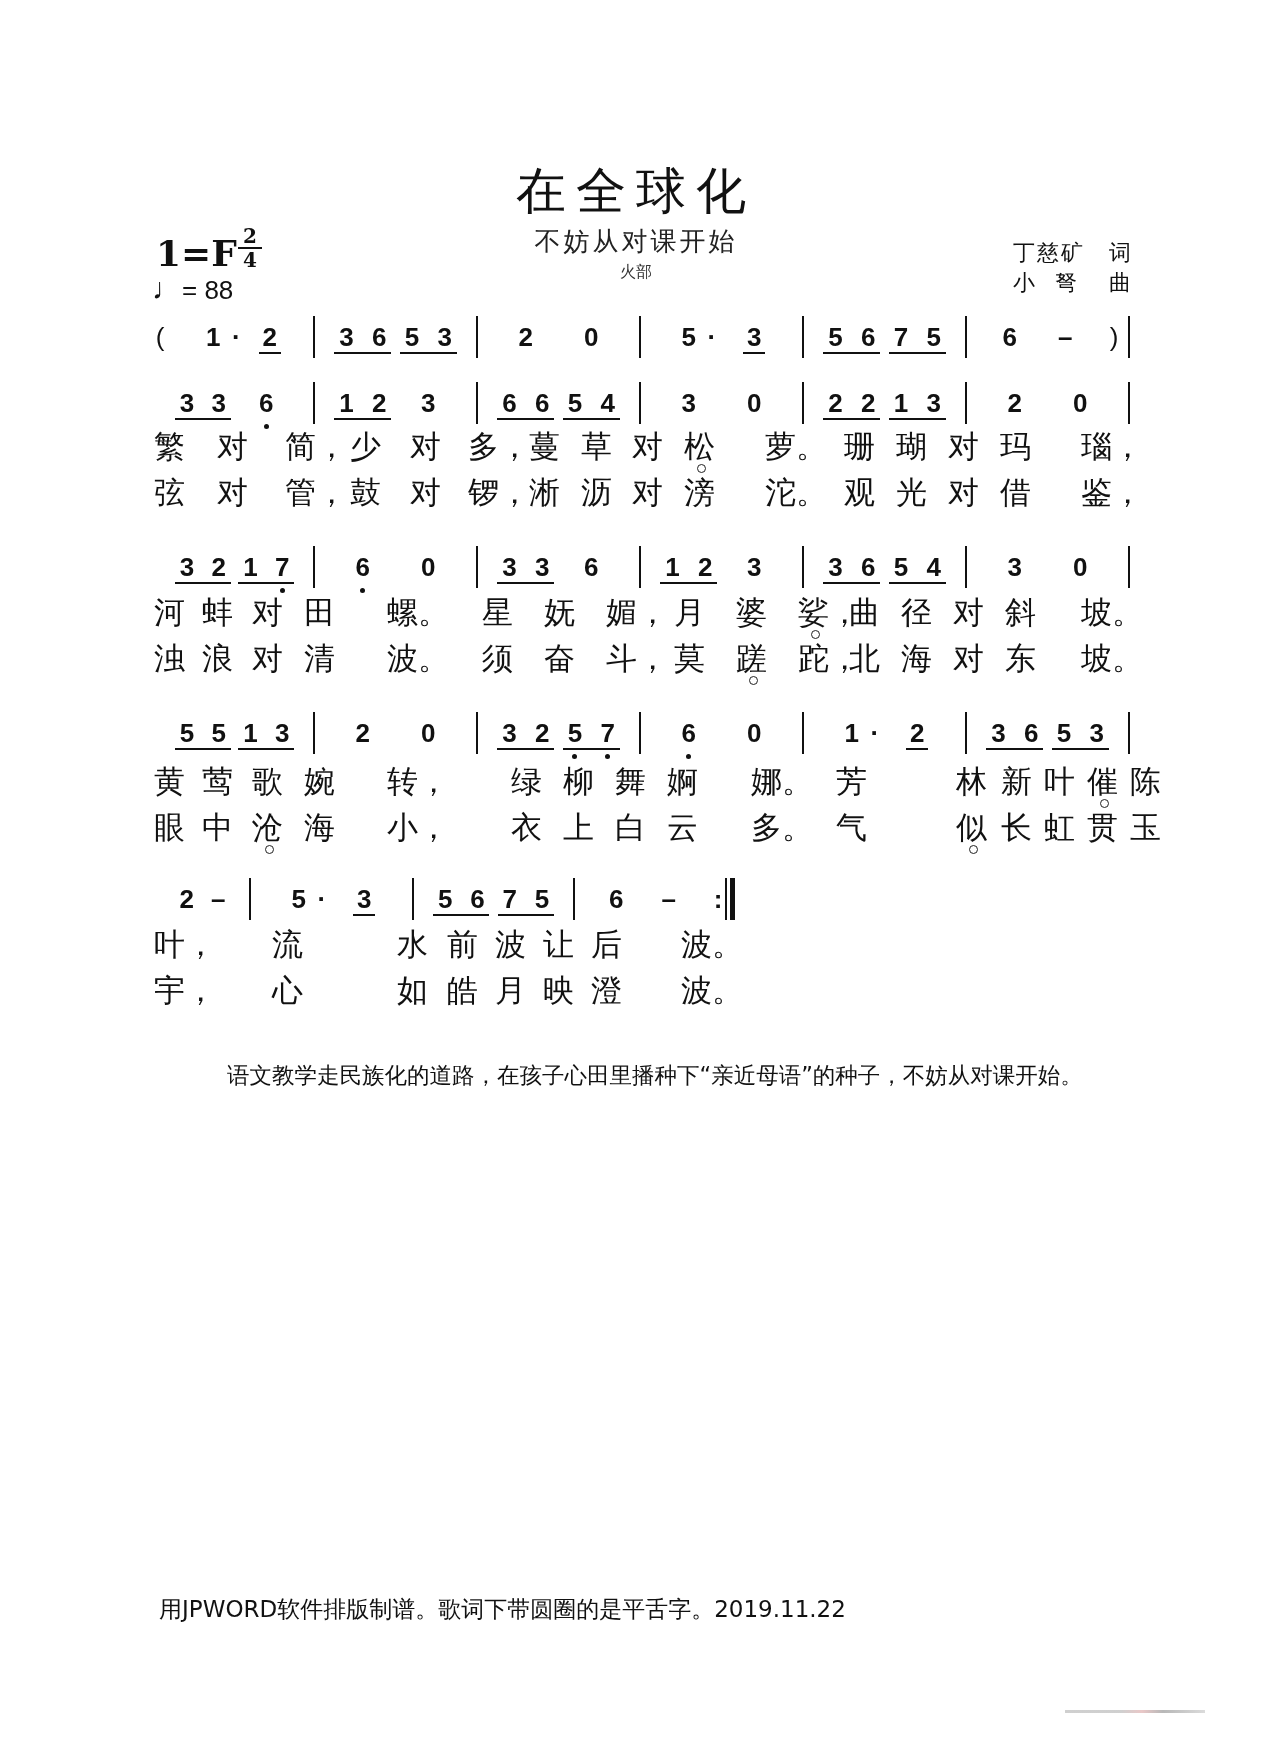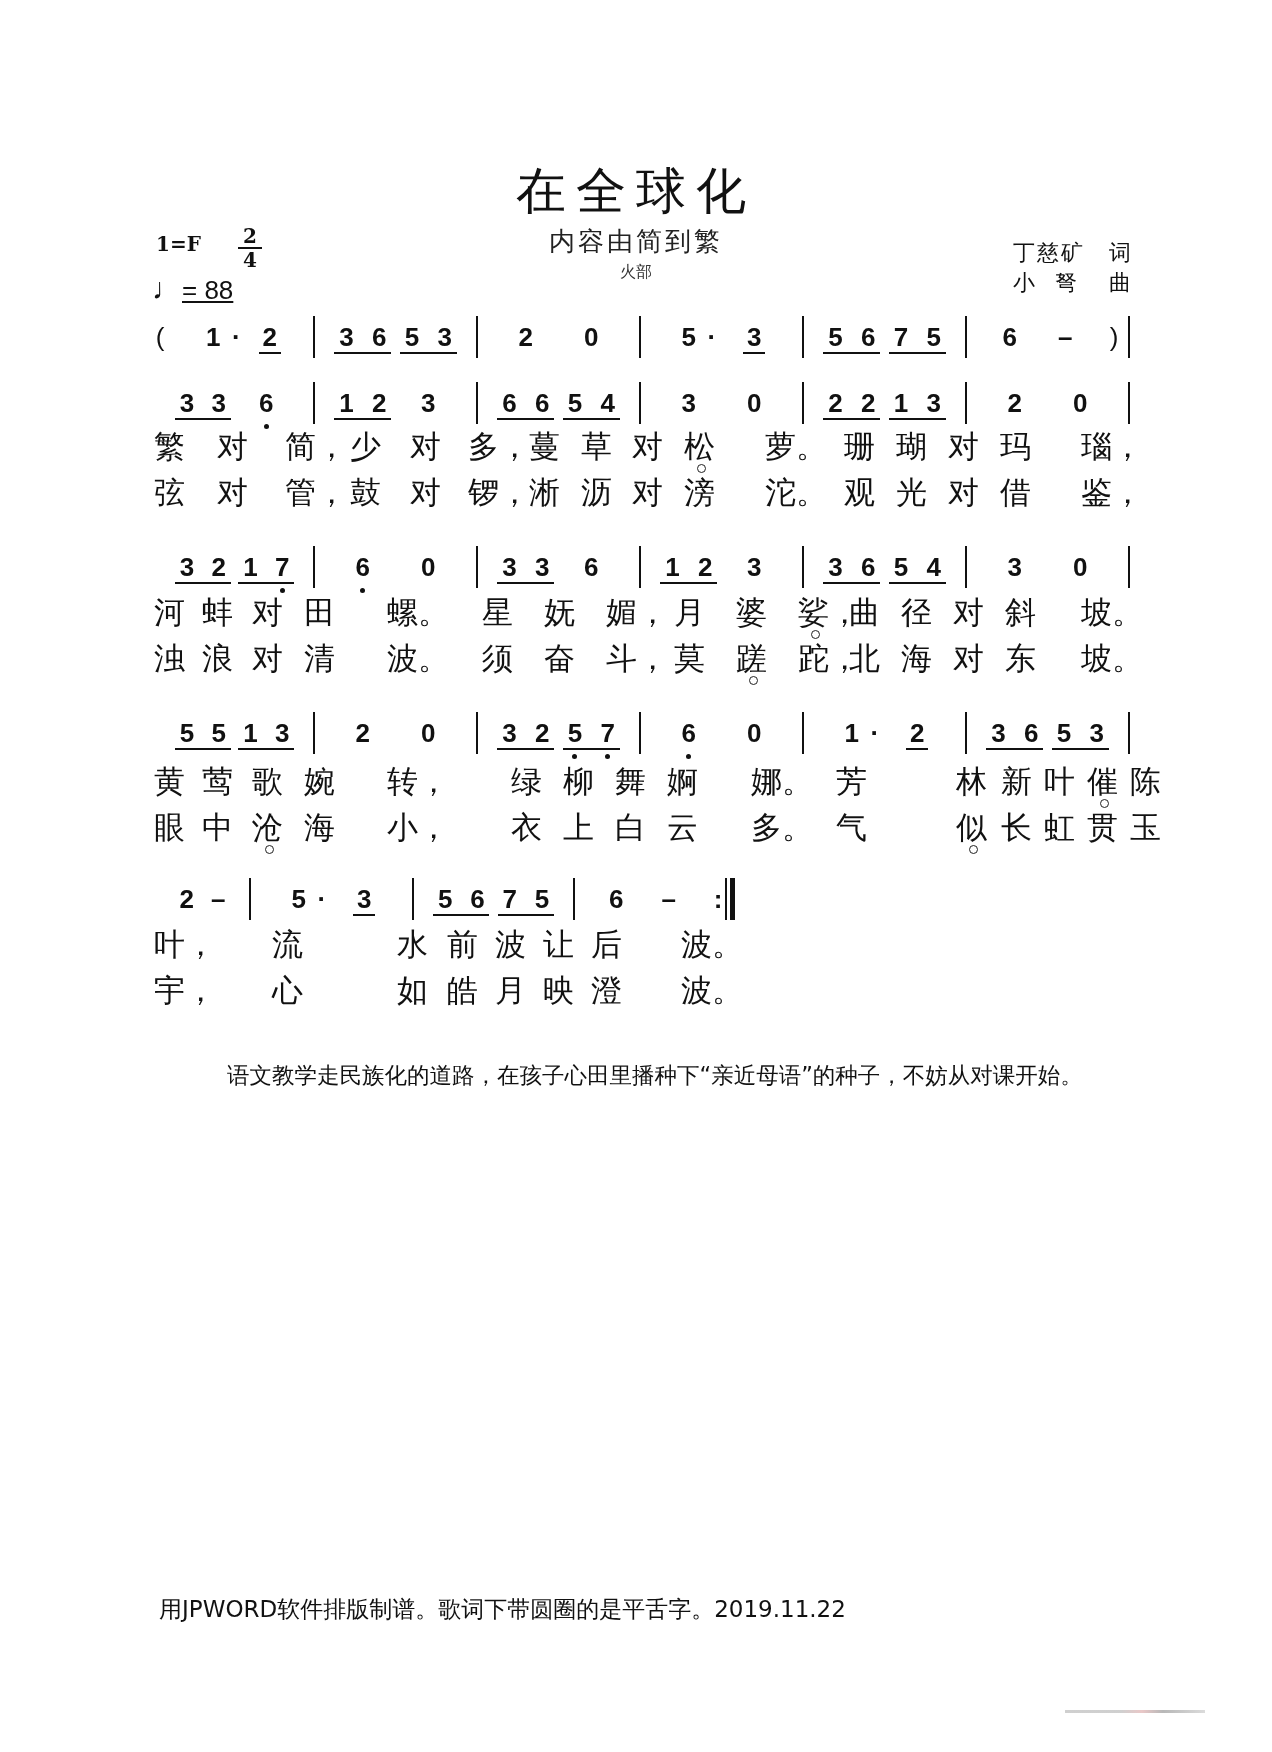--- a/index.html
+++ b/index.html
@@ -11,7 +11,7 @@
   .subtitle{left:0;width:1272px;top:224px;text-align:center;font-size:26px;letter-spacing:3px;
             font-family:"DejaVu Serif",serif;color:#222;}
   .subsub{left:0;width:1272px;top:262px;text-align:center;font-size:16px;font-family:"DejaVu Serif",serif;color:#333;}
-  .key{left:156px;top:232px;font-size:20px;font-weight:bold;font-family:"DejaVu Serif",serif;}
+  .key{left:156px;top:232px;font-size:36px;font-weight:bold;font-family:"DejaVu Serif",serif;}
   .timesig{left:238px;top:226px;width:24px;text-align:center;font-size:20px;font-weight:bold;
            font-family:"DejaVu Serif",serif;line-height:20px;}
   .timesig .line{border-top:2px solid #111;margin:1px 0;}

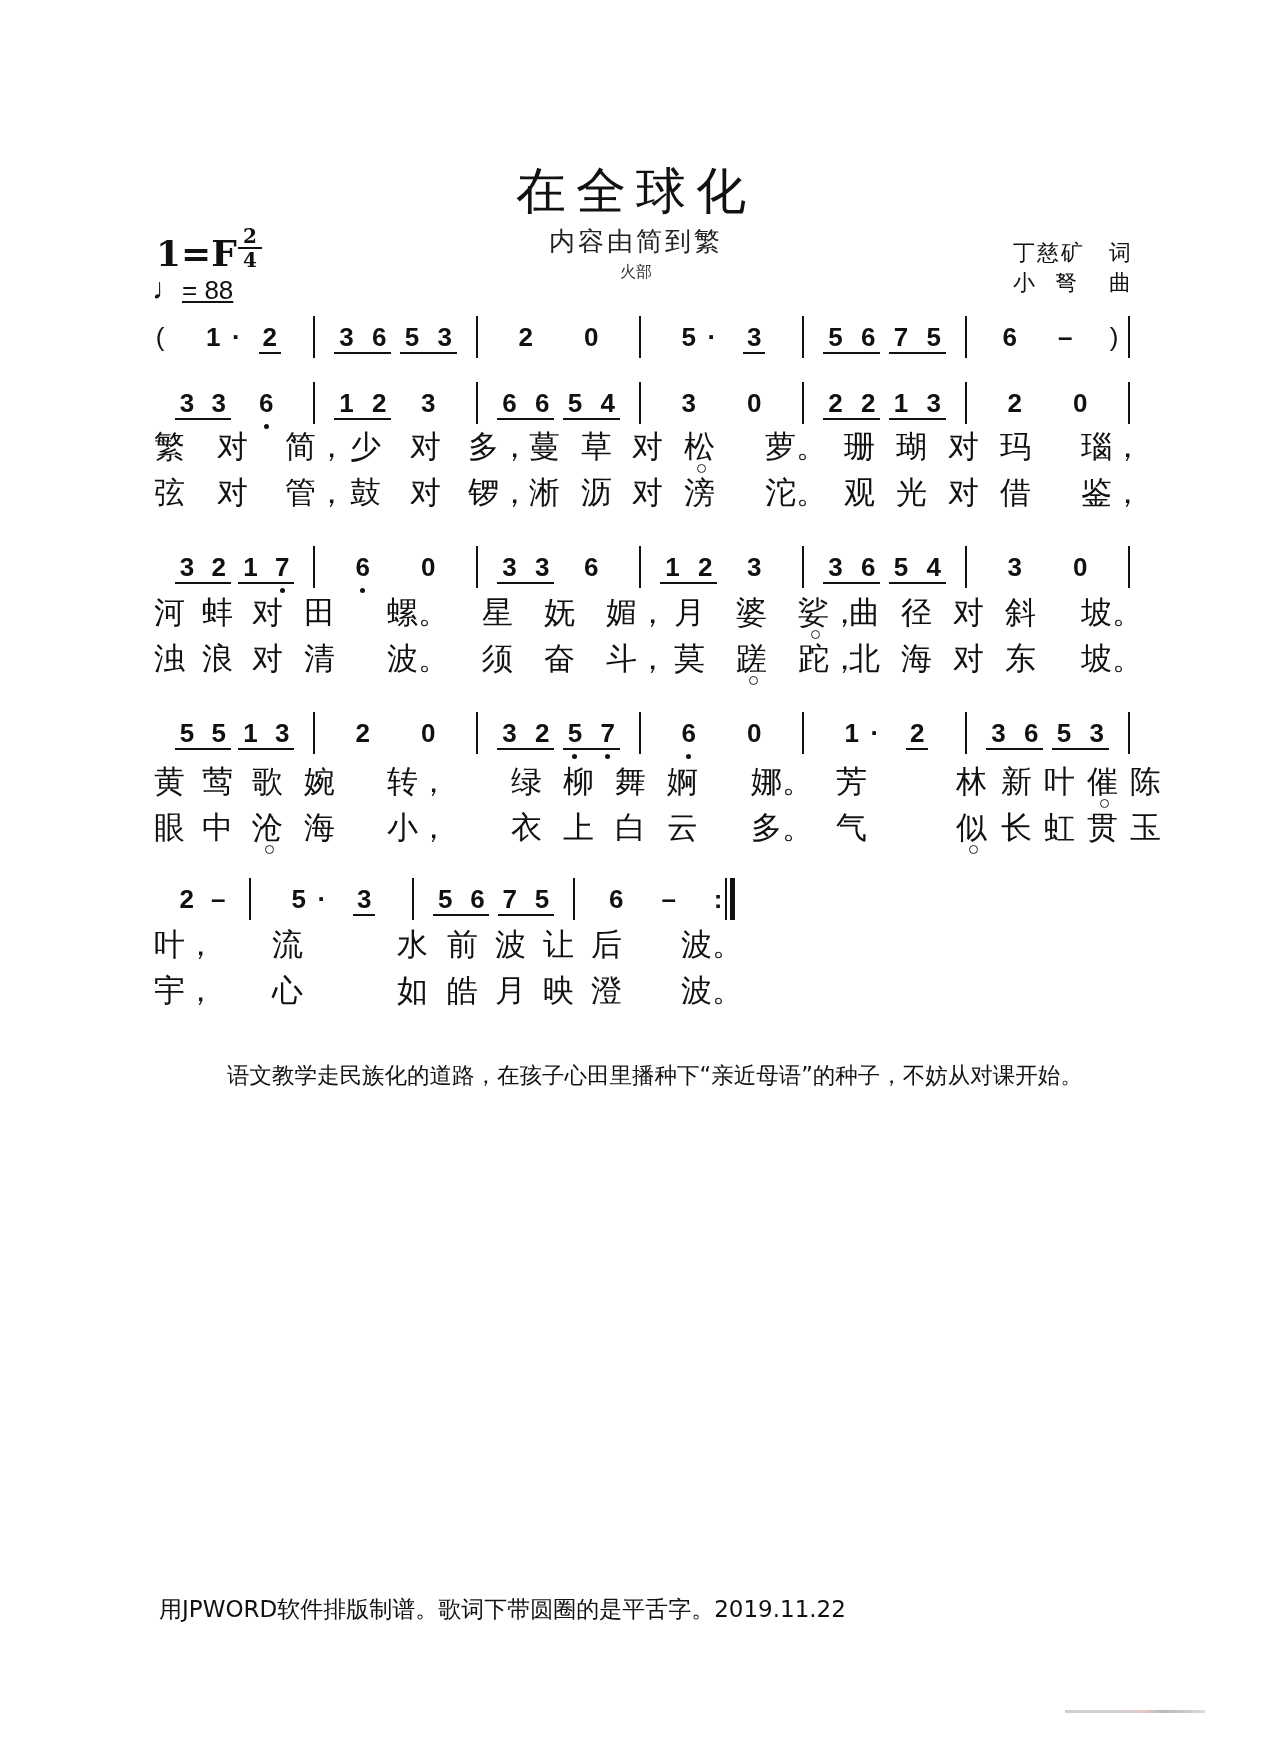--- a/index.html
+++ b/index.html
@@ -40,7 +40,7 @@
 <body>
 
 <div class="abs title">在全球化</div>
-<div class="abs subtitle">内容由简到繁</div>
+<div class="abs subtitle">不妨从对课开始</div>
 <div class="abs subsub">火部</div>
 
 <div class="abs key">1=F</div>

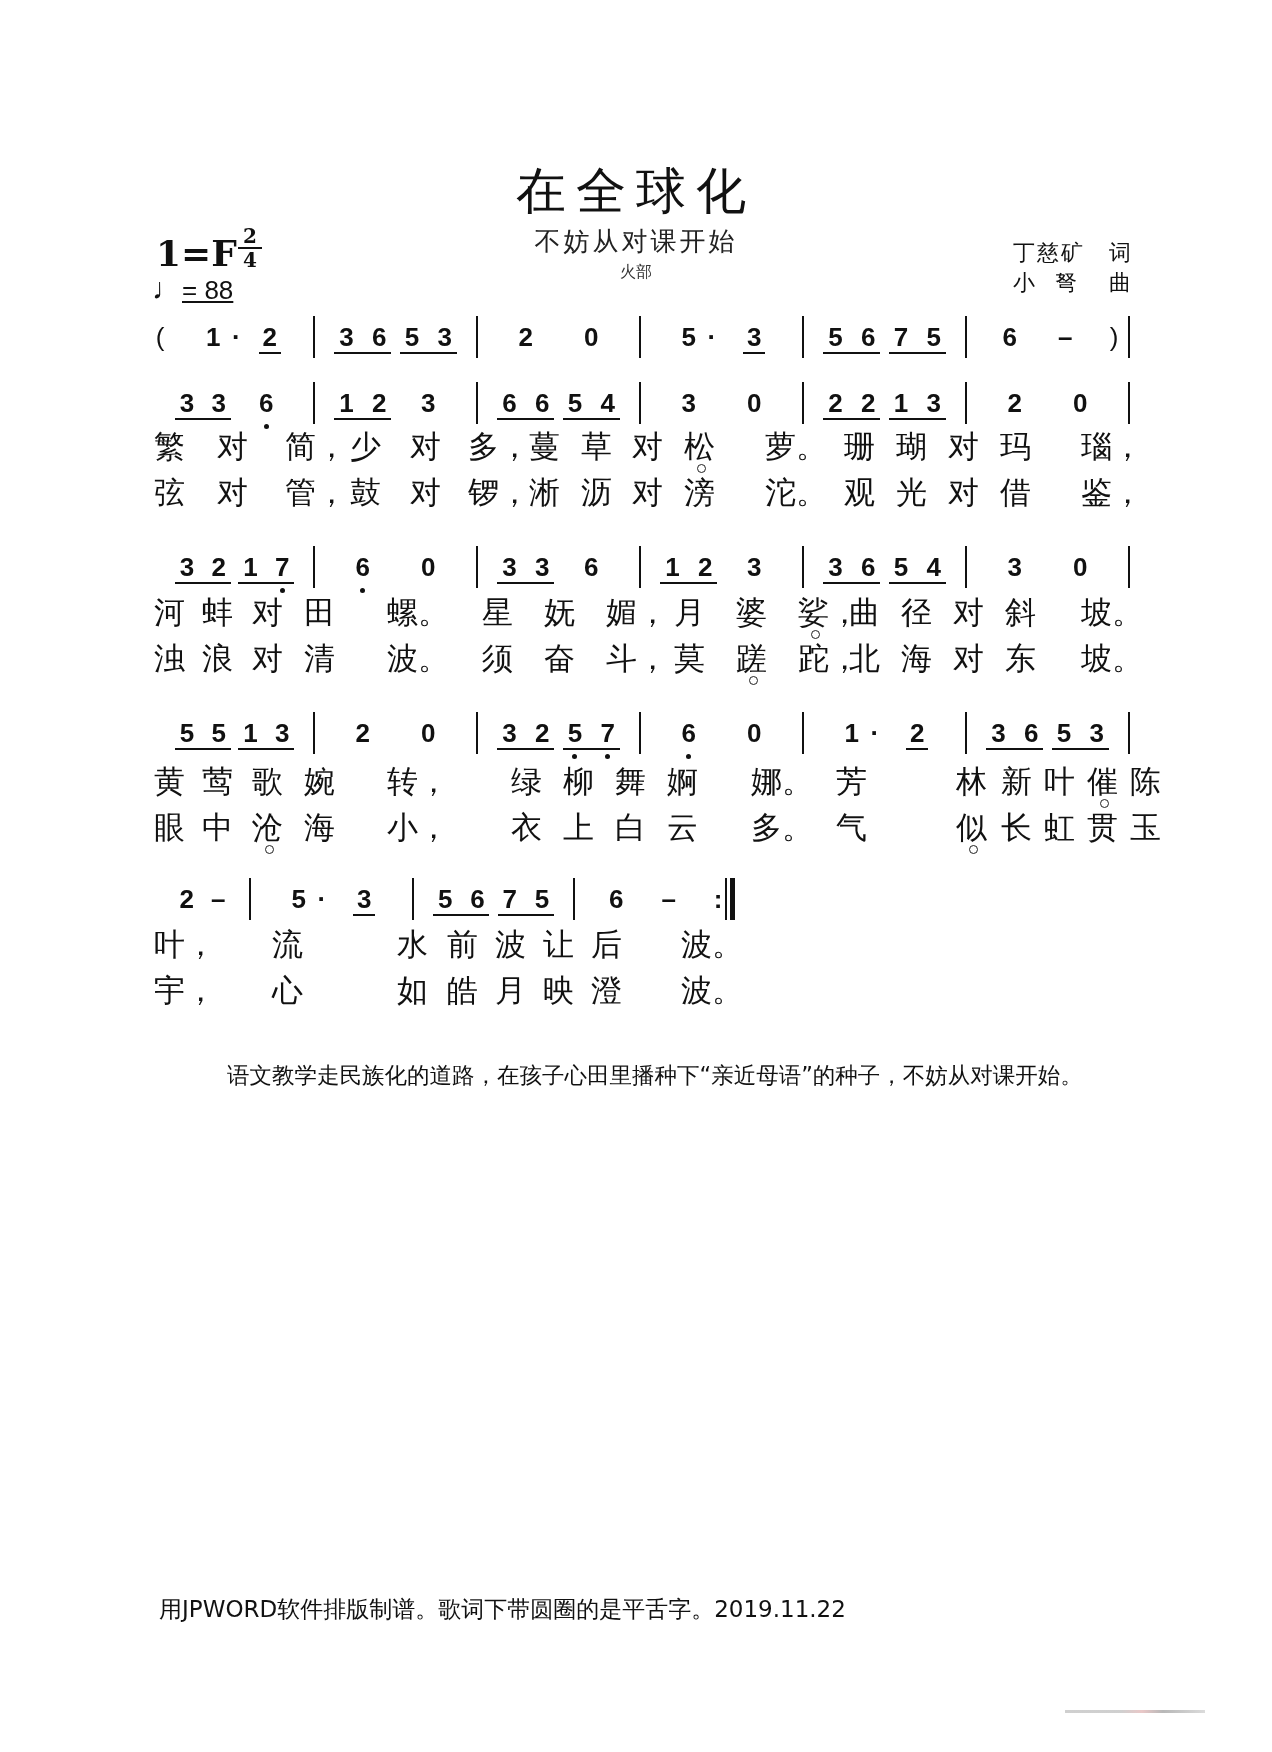--- a/index.html
+++ b/index.html
@@ -15,7 +15,7 @@
   .timesig{left:238px;top:226px;width:24px;text-align:center;font-size:20px;font-weight:bold;
            font-family:"DejaVu Serif",serif;line-height:20px;}
   .timesig .line{border-top:2px solid #111;margin:1px 0;}
-  .tempo{left:152px;top:272px;font-size:26px;font-family:"Liberation Sans",sans-serif;text-decoration:underline;}
+  .tempo{left:152px;top:272px;font-size:26px;font-family:"Liberation Sans",sans-serif;}
   .tempo .note{display:inline-block;font-size:30px;}
   .credit{left:1013px;font-size:22px;font-family:"DejaVu Serif",serif;letter-spacing:2px;width:120px;}
   .credit .role{position:absolute;right:0;top:0;}

